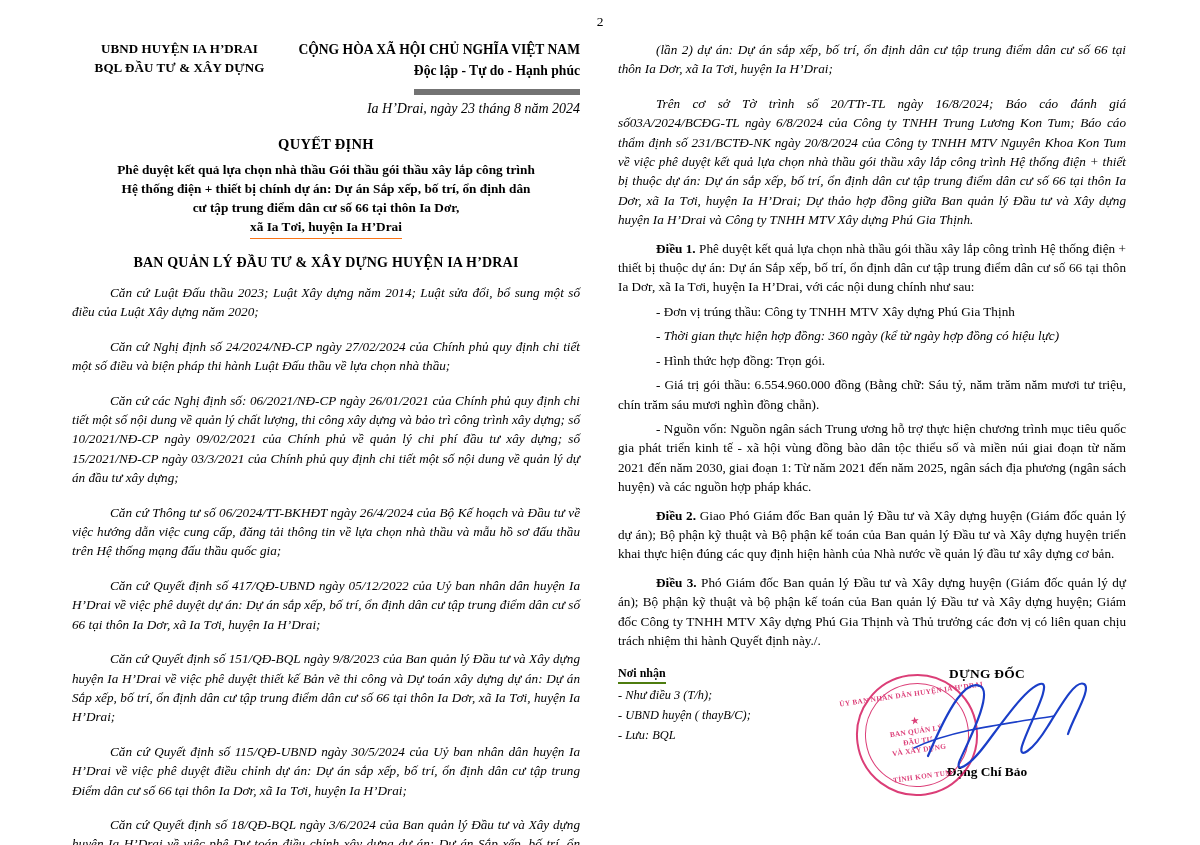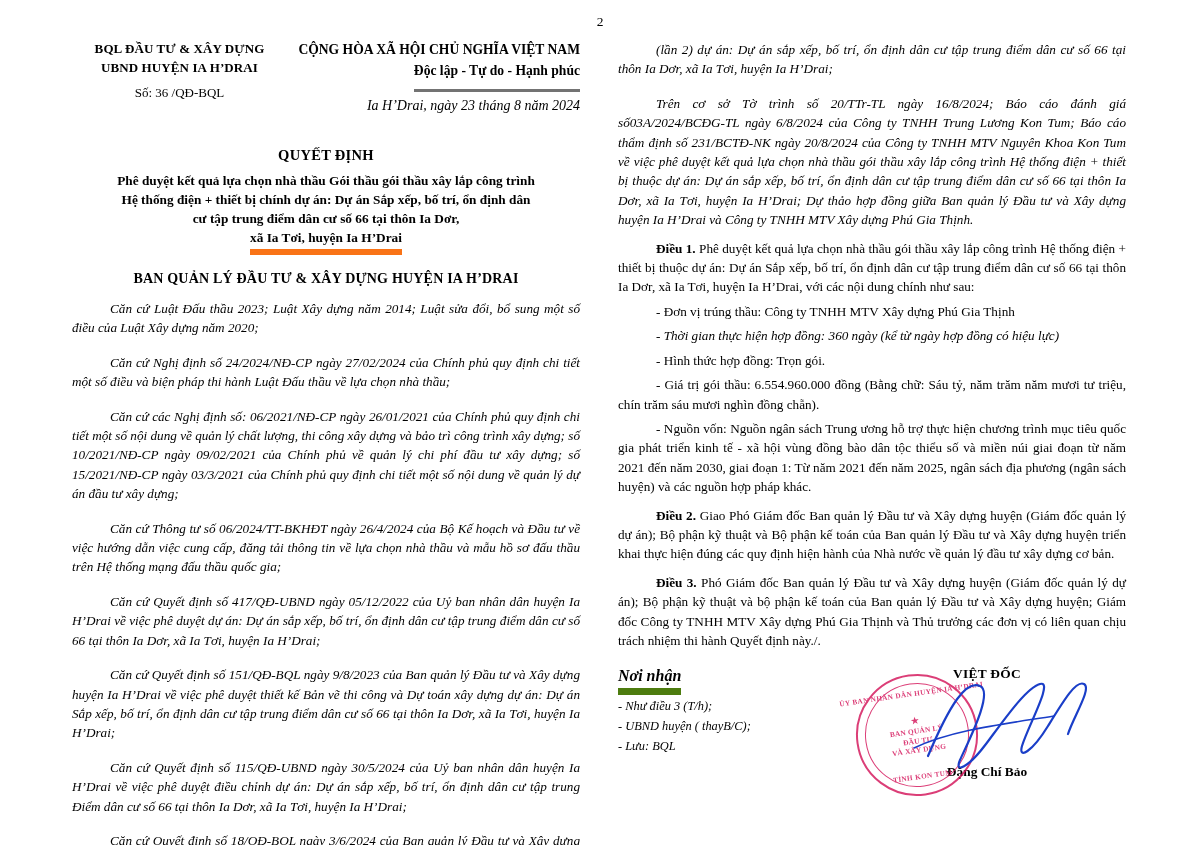--- a/index.html
+++ b/index.html
@@ -250,8 +250,8 @@
 
       <div class="hdr">
         <div class="hdr-left">
+          <div class="b line1">UBND HUYỆN IA H’DRAI</div>
           <div class="b line1">BQL ĐẦU TƯ &amp; XÂY DỰNG</div>
-          <div class="b line1">UBND HUYỆN IA H’DRAI</div>
           <div class="sonum">Số: 36  /QĐ-BQL</div>
         </div>
         <div class="hdr-right">

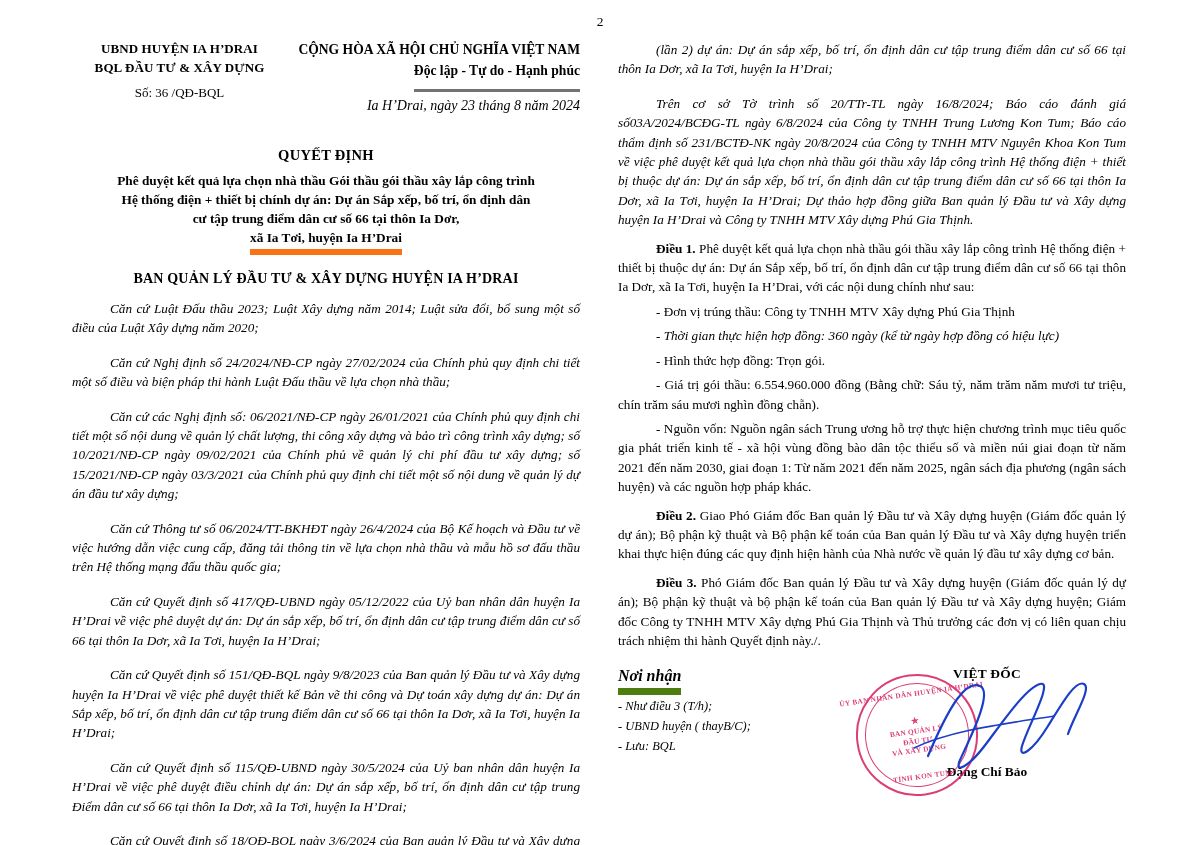--- a/index.html
+++ b/index.html
@@ -63,7 +63,7 @@
   .i { font-style: italic; }
   .uline-short {
     display: inline-block;
-    border-bottom: 3px solid #737373;
+    border-bottom: 6px solid #737373;
     padding-bottom: 11px;
     line-height: 1.15;
   }

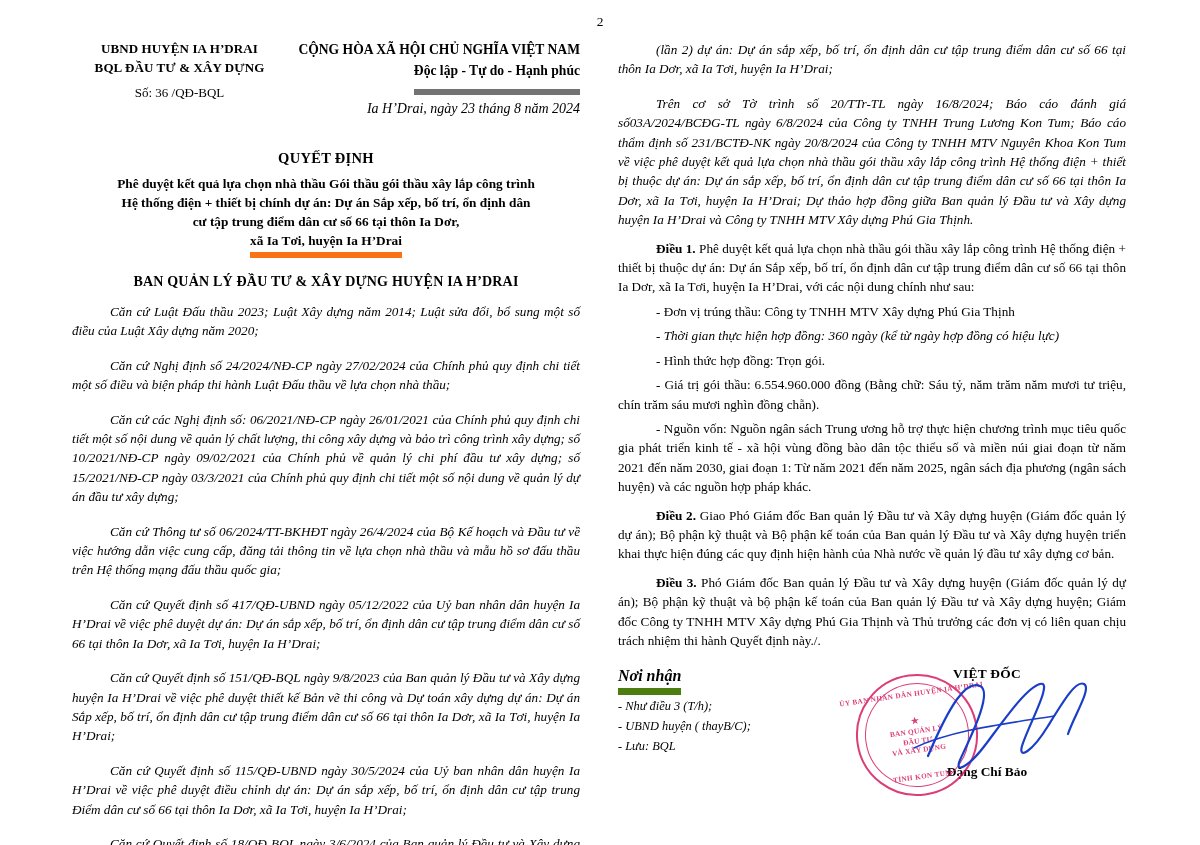--- a/index.html
+++ b/index.html
@@ -252,7 +252,6 @@
         <div class="hdr-left">
           <div class="b line1">UBND HUYỆN IA H’DRAI</div>
           <div class="b line1">BQL ĐẦU TƯ &amp; XÂY DỰNG</div>
-          <div class="sonum">Số: 36  /QĐ-BQL</div>
         </div>
         <div class="hdr-right">
           <div class="b nation">CỘNG HÒA XÃ HỘI CHỦ NGHĨA VIỆT NAM</div>

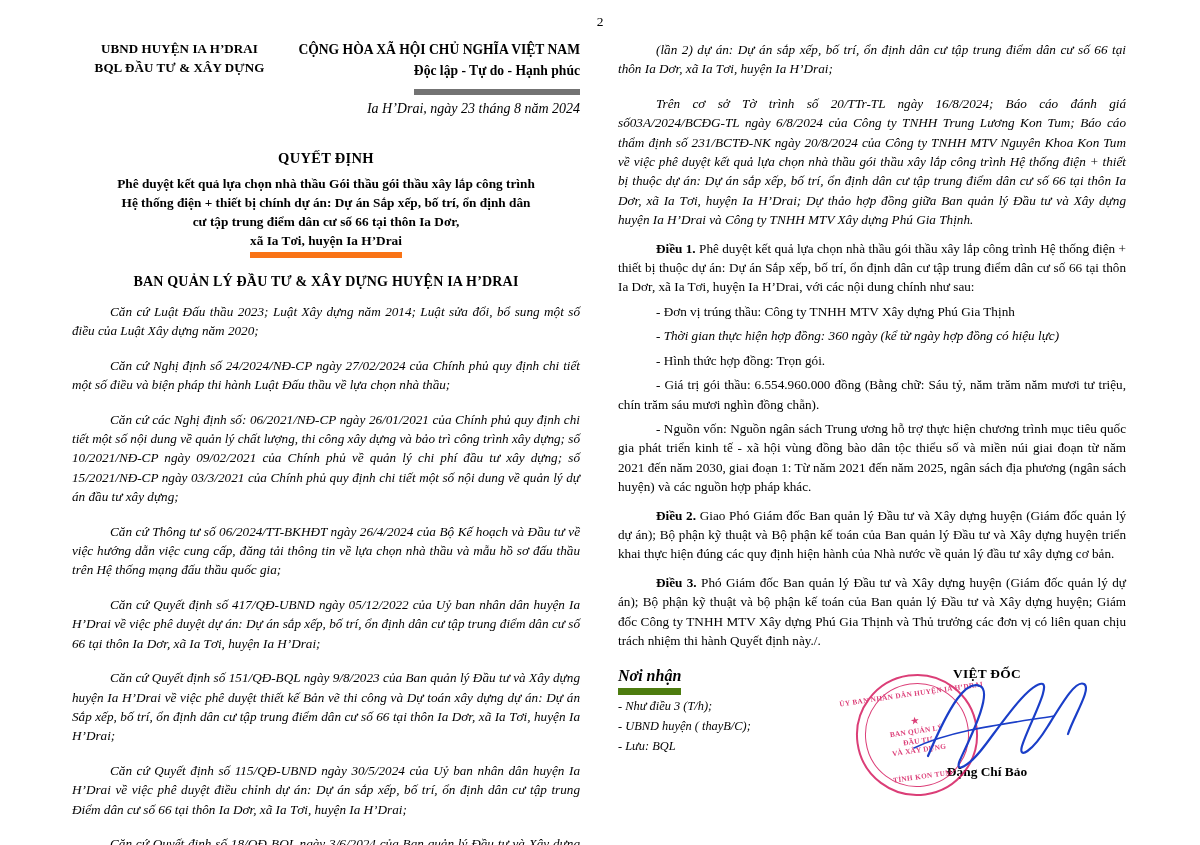--- a/index.html
+++ b/index.html
@@ -82,7 +82,7 @@
   }
   
   .title-block {
-    margin-top: 28px;
+    margin-top: 14px;
     text-align: center;
   }
   .qd-title {

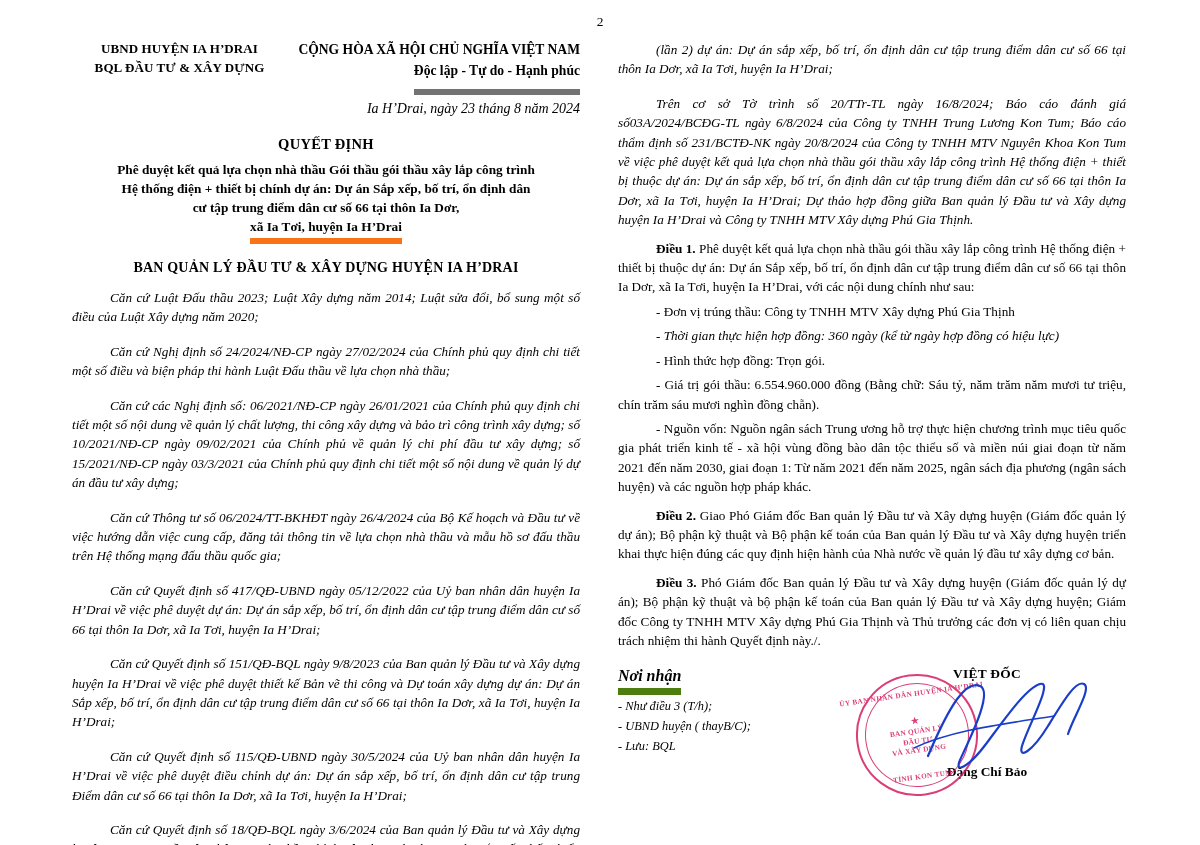--- a/index.html
+++ b/index.html
@@ -98,7 +98,7 @@
   }
   .qd-sub .lastline {
     display: inline-block;
-    border-bottom: 6px solid #f97316;
+    border-bottom: 1px solid #f97316;
     padding-bottom: 1px;
   }
   .org-line {

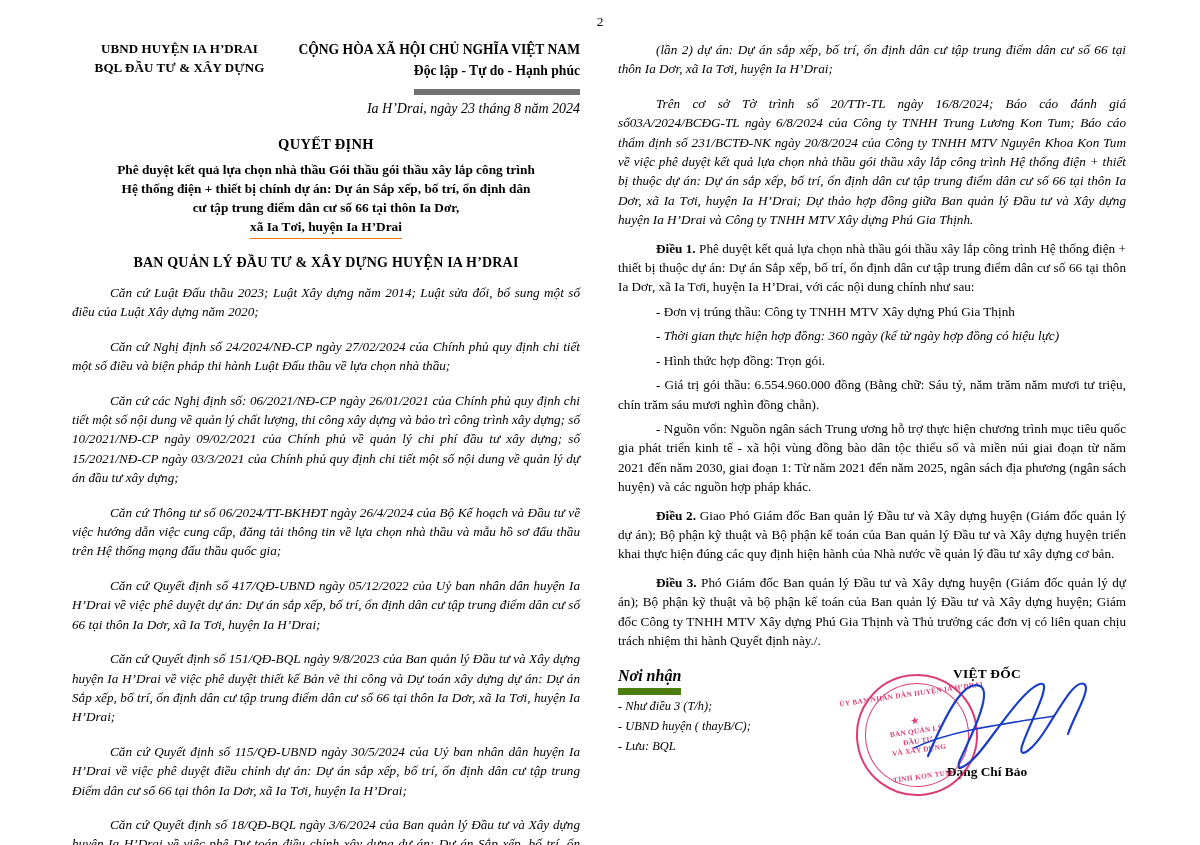--- a/index.html
+++ b/index.html
@@ -154,11 +154,10 @@
   }
   .recv .head {
     font-weight: bold;
-    font-style: italic;
-    border-bottom: 7px solid #4d7c0f;
+    border-bottom: 2px solid #4d7c0f;
     display: inline-block;
     padding-bottom: 0px;
-    font-size: 16px;
+    font-size: 12px;
   }
   .recv ul {
     margin: 2px 0 0 0;

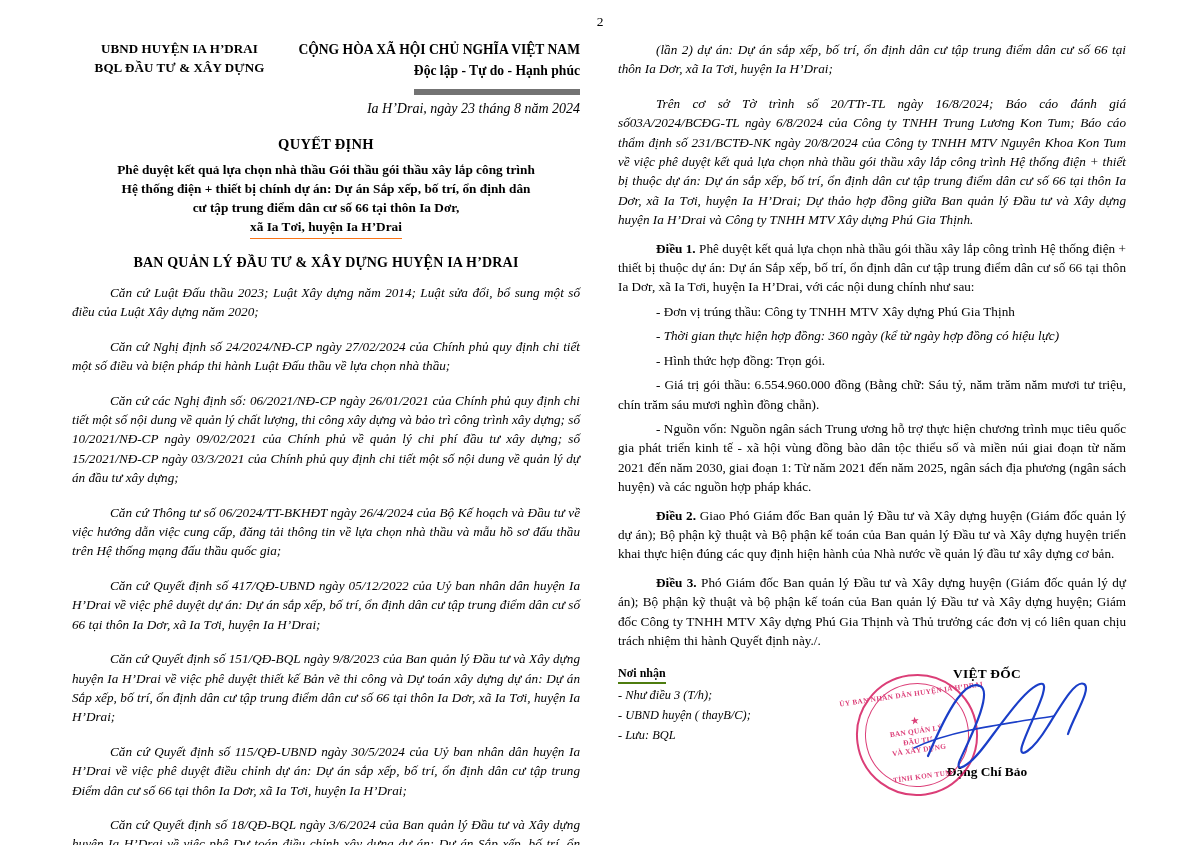--- a/index.html
+++ b/index.html
@@ -316,7 +316,7 @@
           </ul>
         </div>
         <div class="sign">
-          <div class="role">VIỆT ĐỐC</div>
+          <div class="role">DỰNG ĐỐC</div>
 
           <div class="seal">
             <div class="seal-ring-text seal-top">ỦY BAN NHÂN DÂN HUYỆN IA H’DRAI</div>

